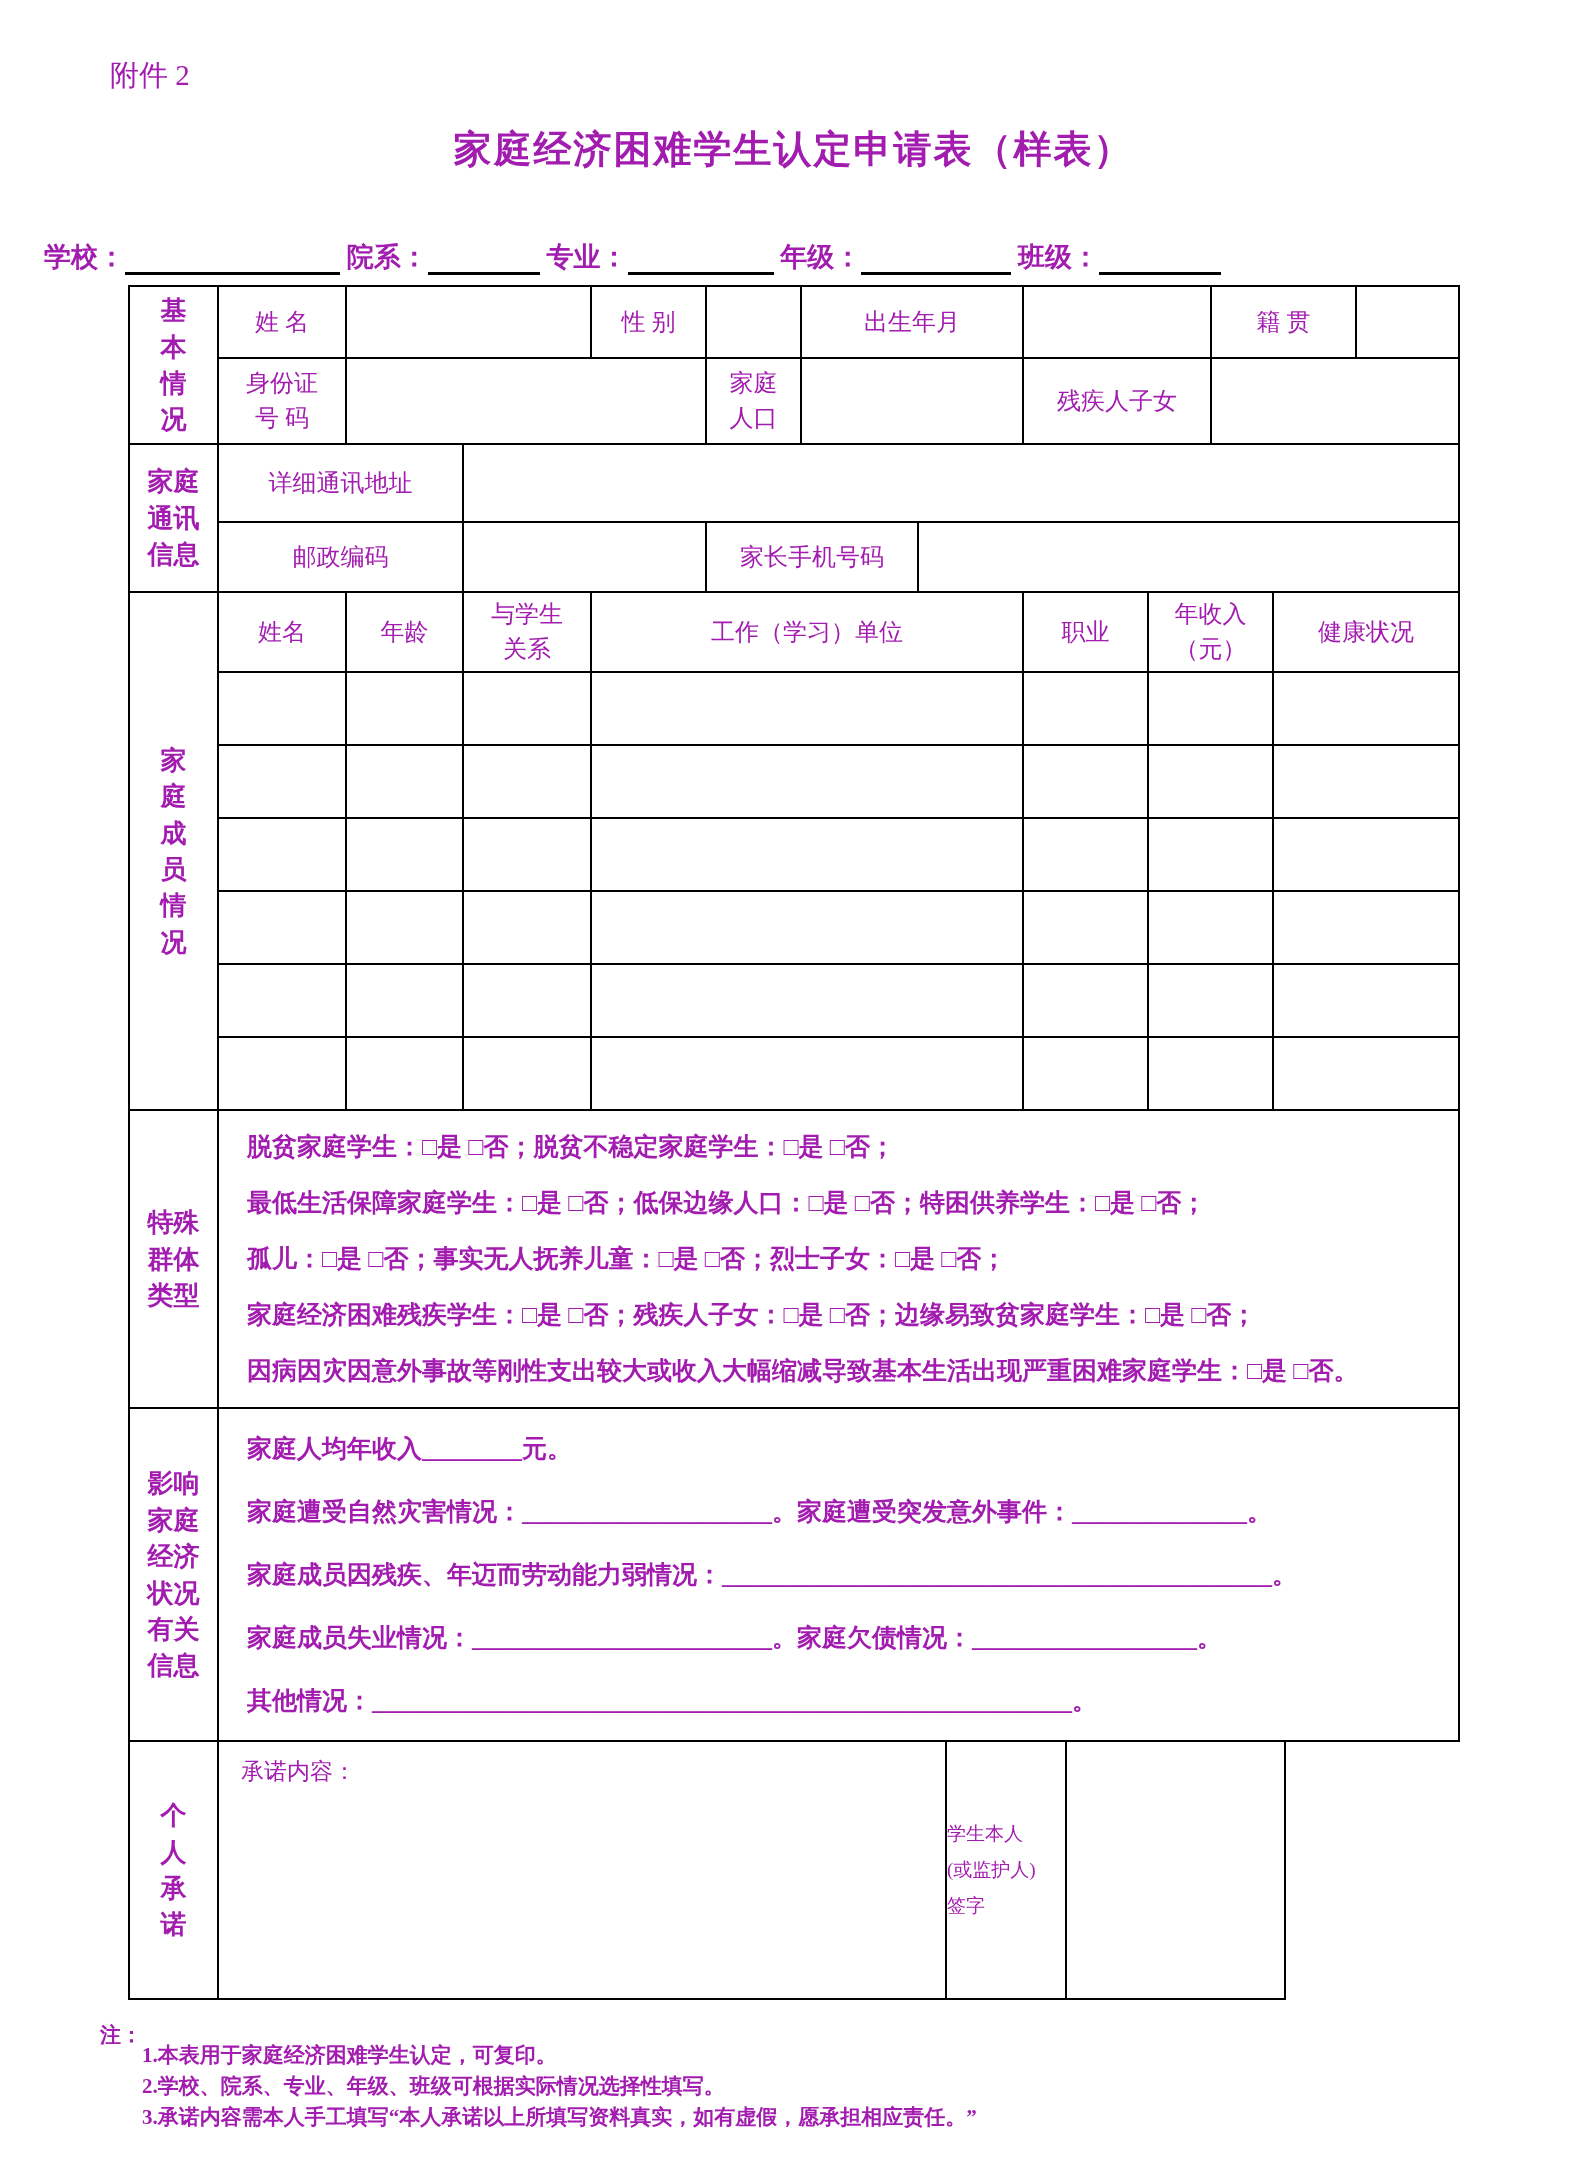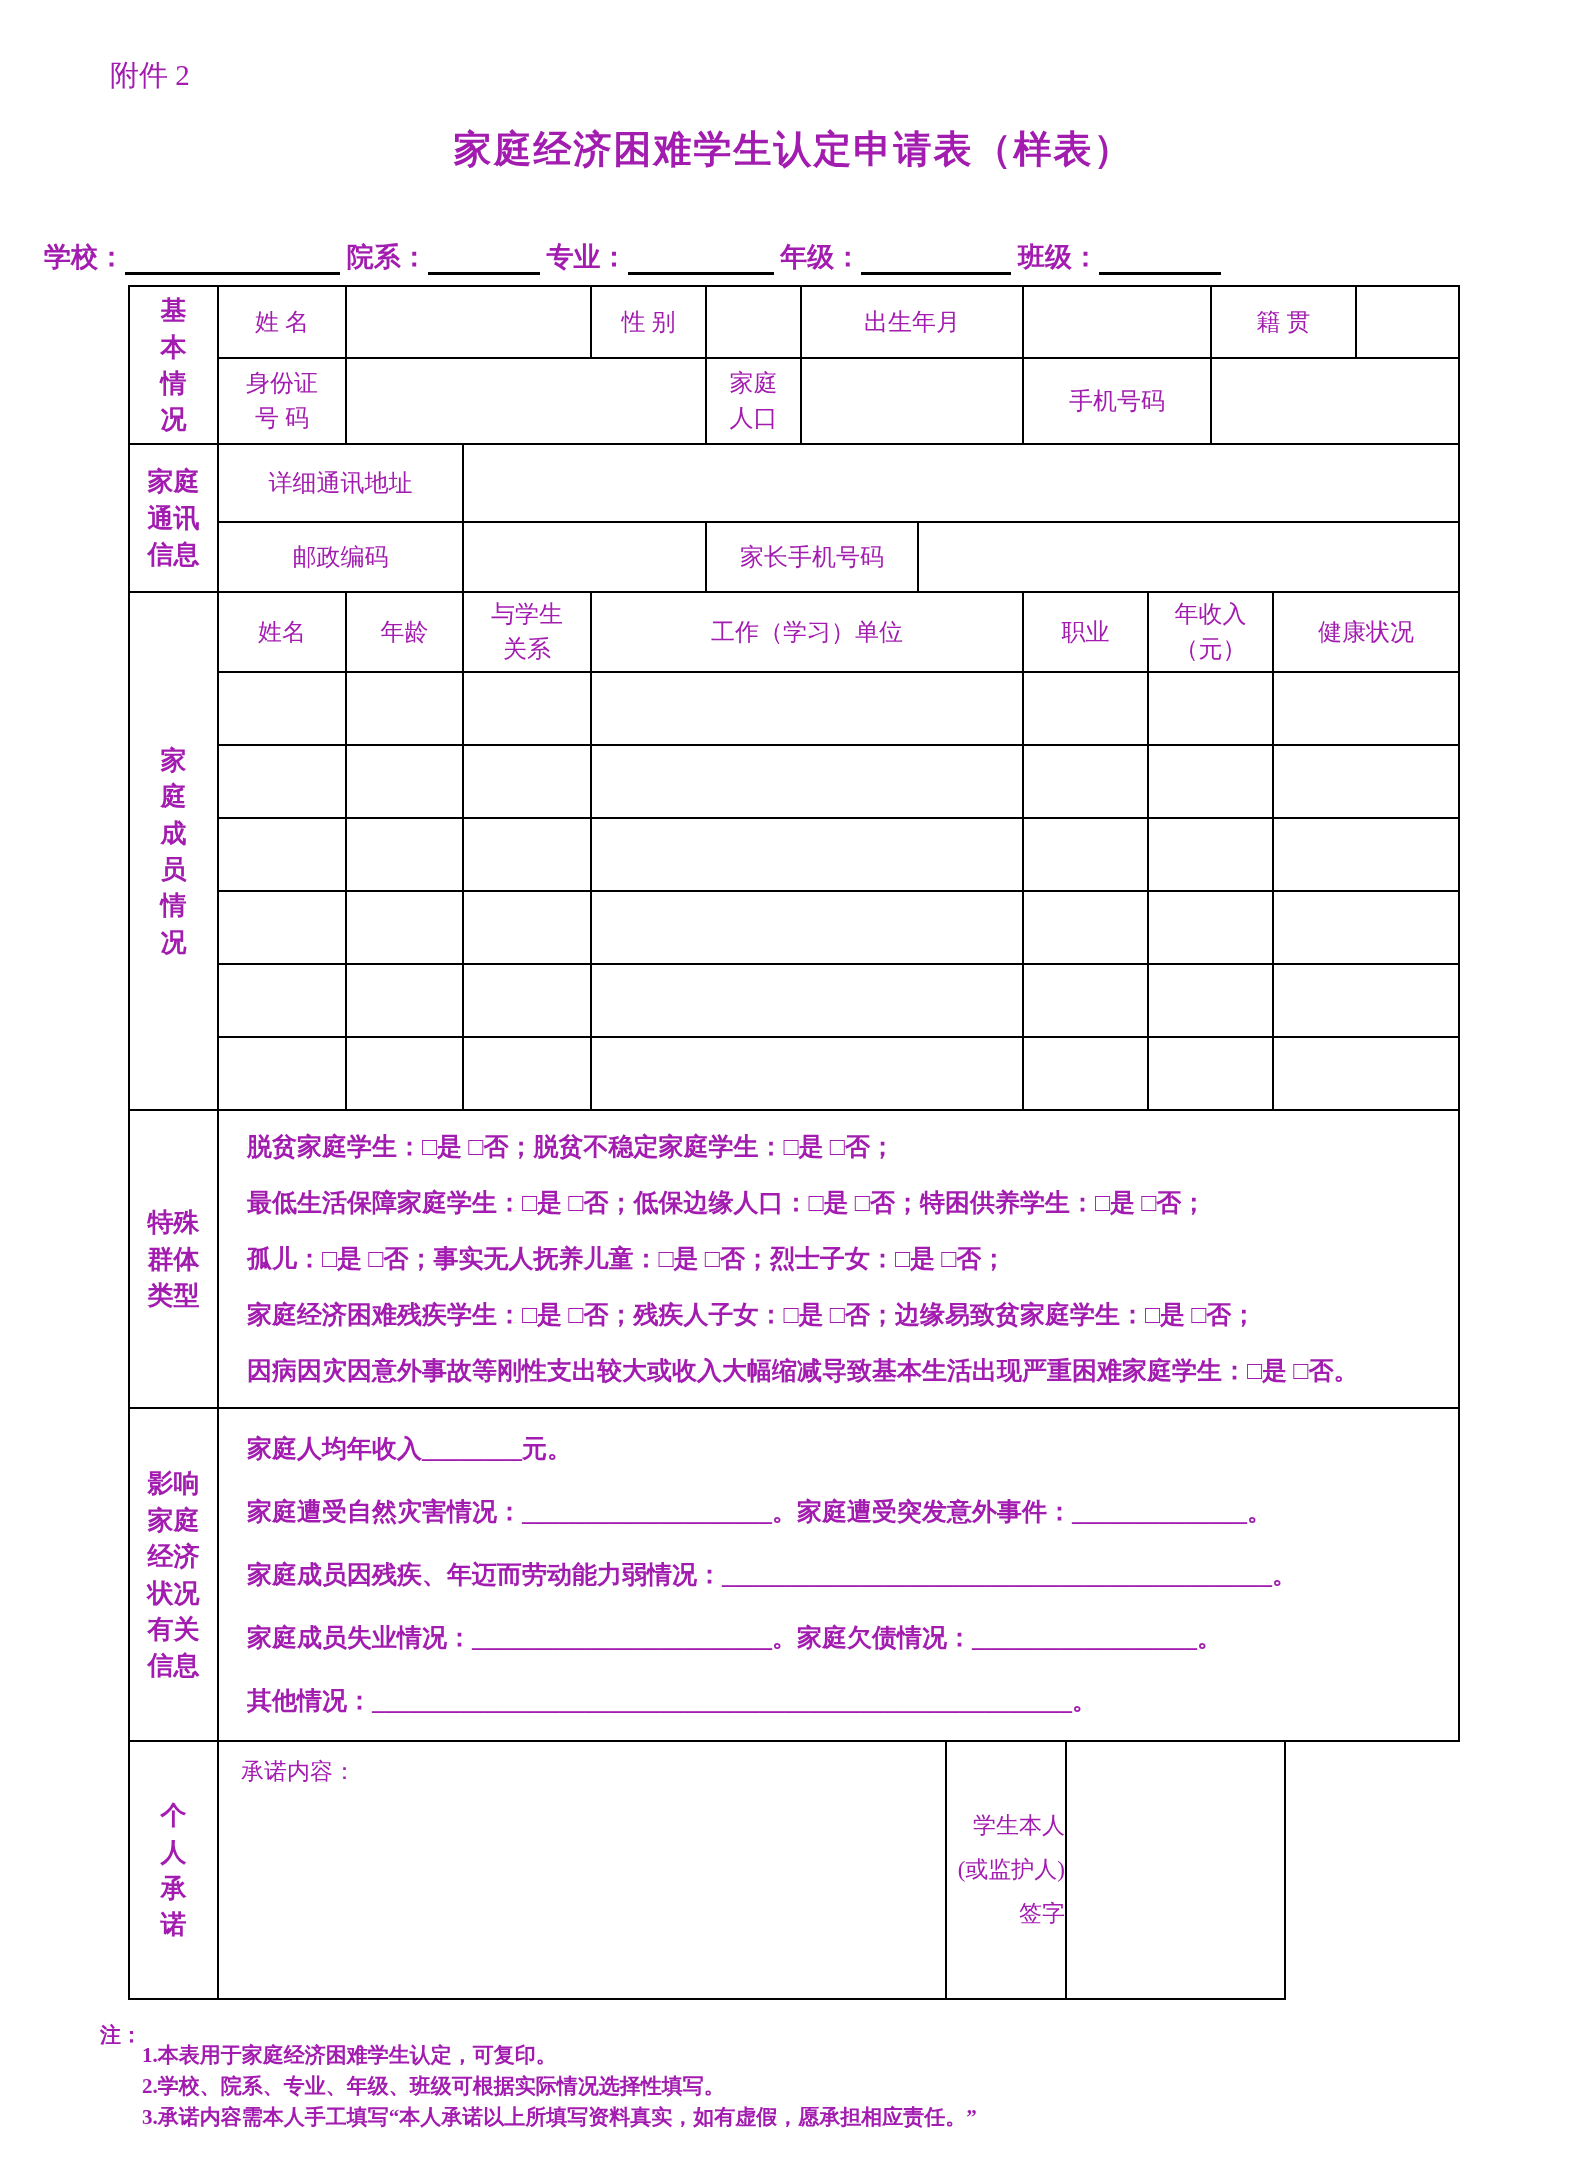--- a/index.html
+++ b/index.html
@@ -152,7 +152,7 @@
       <td class="lbl">家庭
 人口</td>
       <td class="cell" colspan="2"></td>
-      <td class="lbl" colspan="2">手机号码</td>
+      <td class="lbl" colspan="2">残疾人子女</td>
       <td class="cell" colspan="3"></td>
     </tr>
 

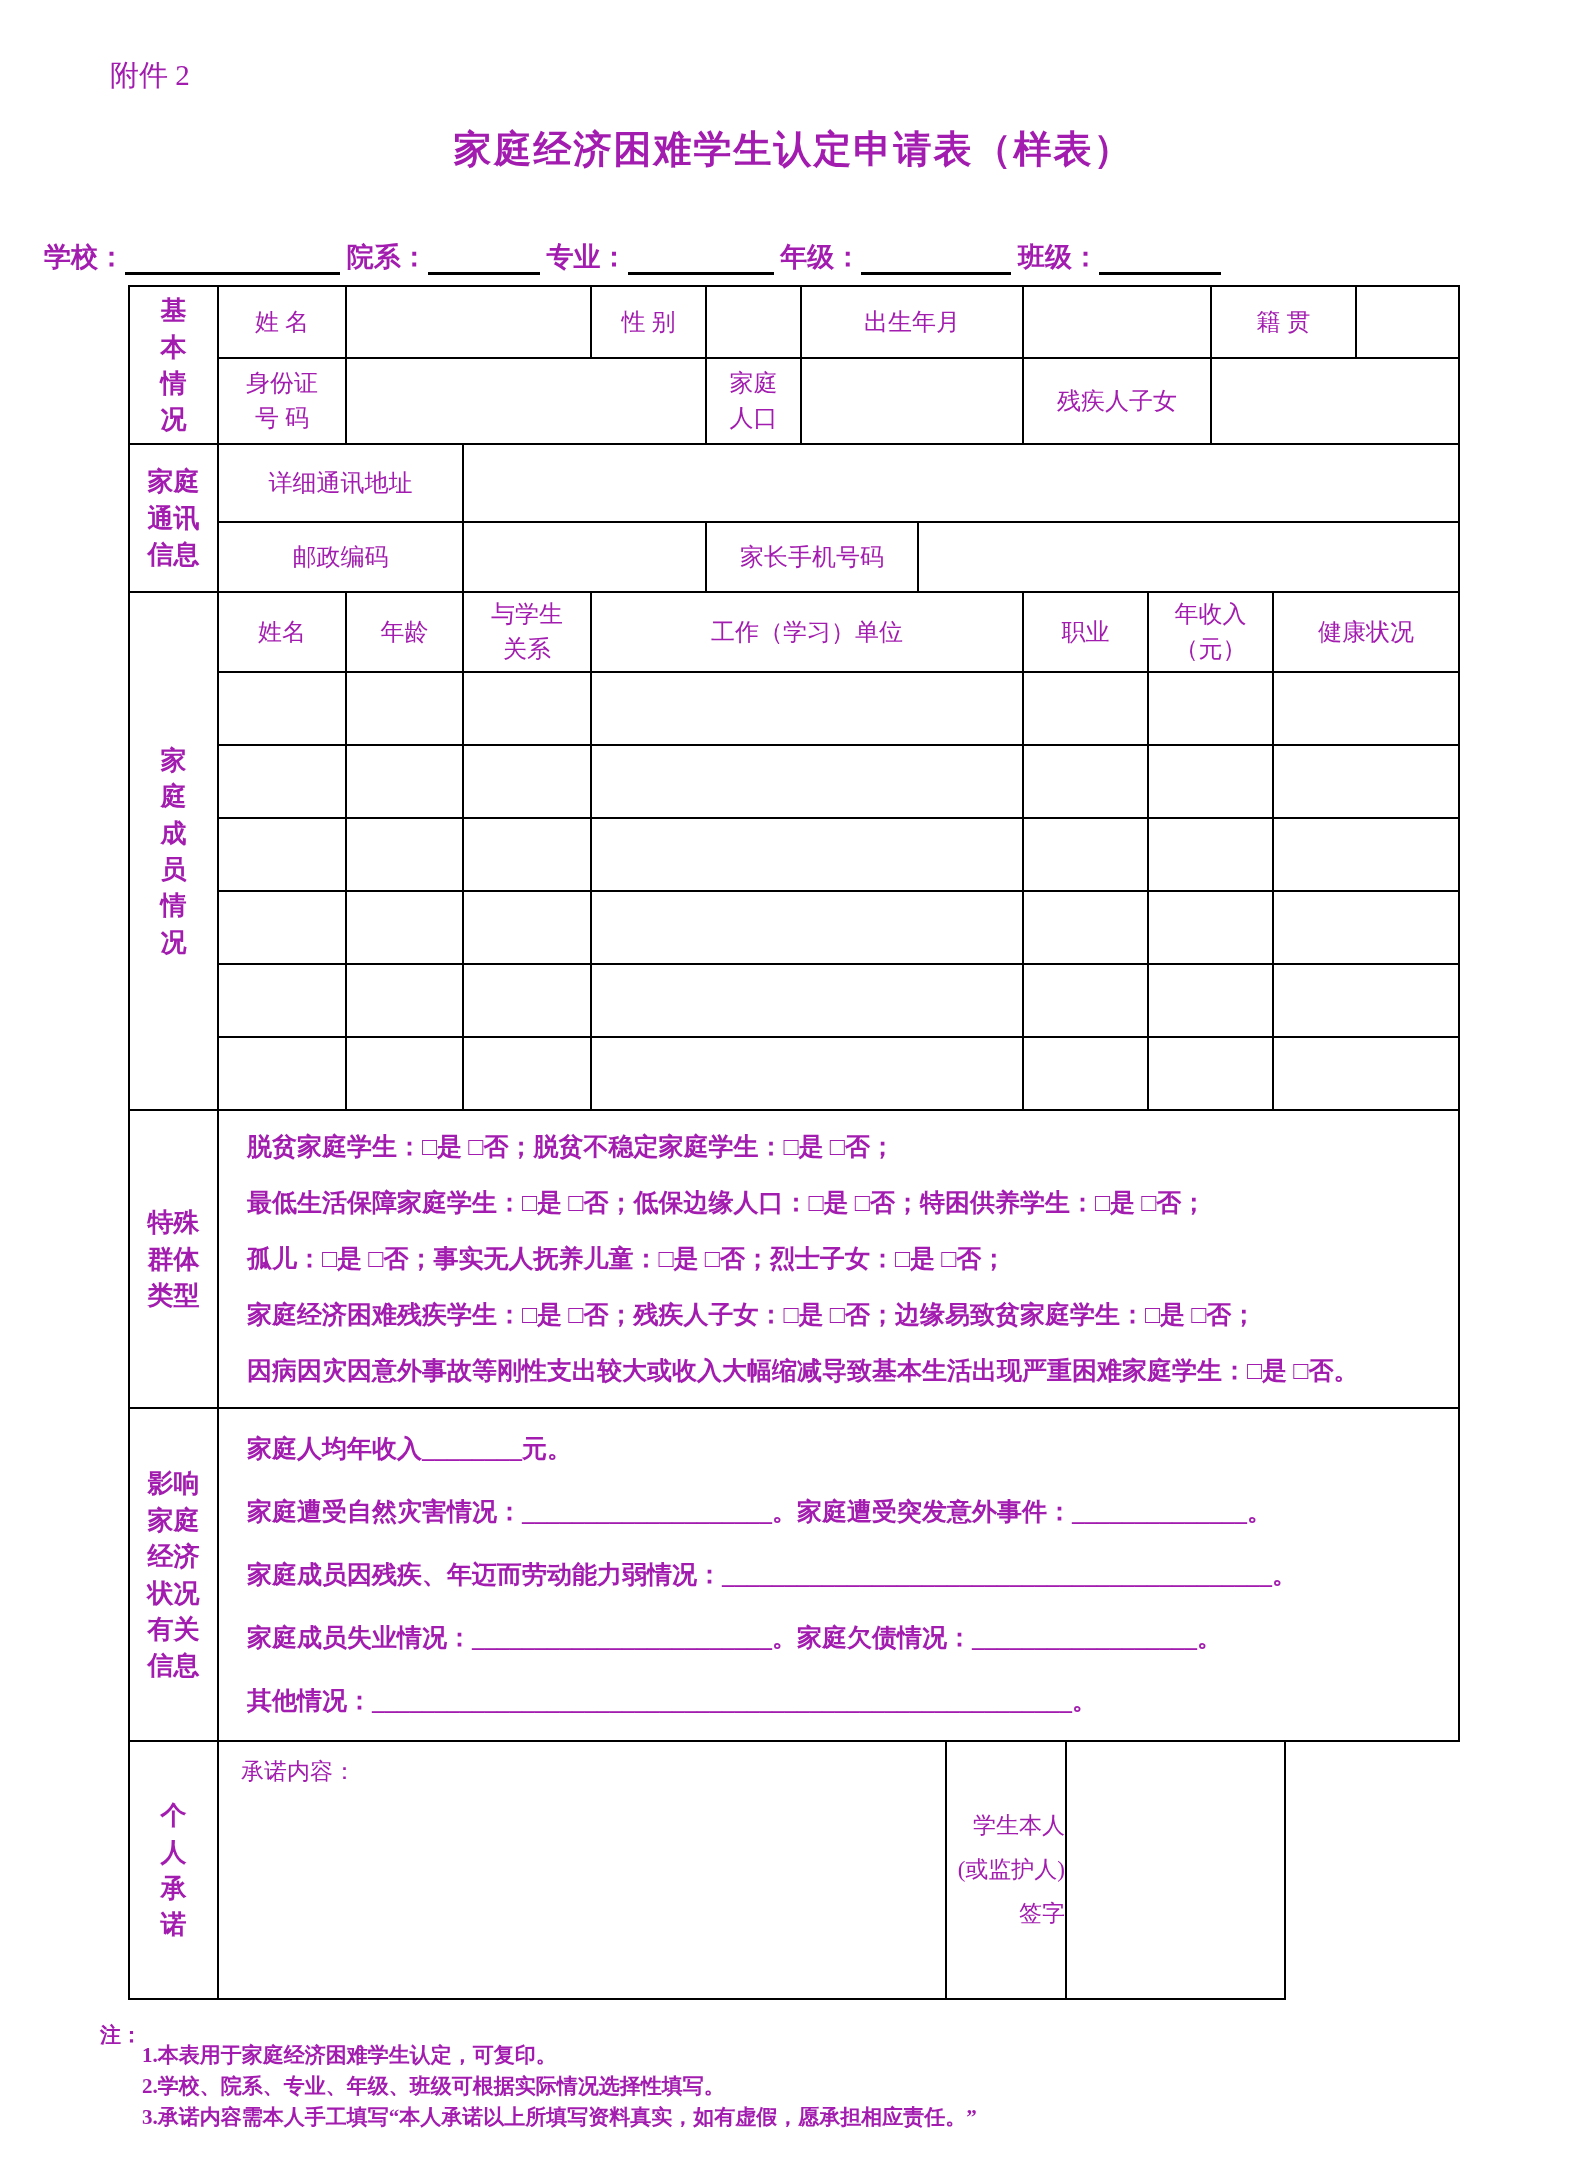--- a/index.html
+++ b/index.html
@@ -80,9 +80,9 @@
   td.pledge-content { vertical-align:top; }
   .pledge-content-label { padding:14px 0 0 22px; font-size:23px; }
   td.sig {
-    text-align:right;
+    text-align:left;
     white-space:pre-line;
-    font-size:23px;
+    font-size:19px;
     line-height:1.9;
     margin-left:20px;
   }

